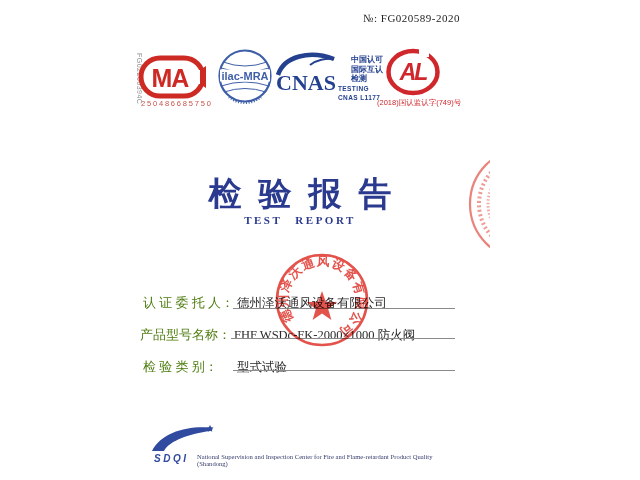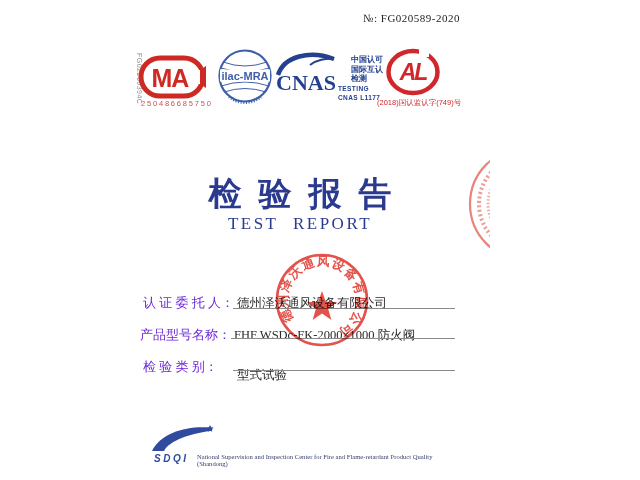--- a/index.html
+++ b/index.html
@@ -31,8 +31,8 @@
   .title-cn { left:160px; top:172px; width:280px; text-align:center; font-size:33px;
               font-weight:bold; letter-spacing:17px; text-indent:17px; color:#2a3a8e;
               font-family:"Liberation Sans", sans-serif; }
-  .title-en { left:160px; top:214px; width:280px; text-align:center; font-size:17px;
-              font-weight:normal; letter-spacing:2.5px; word-spacing:8px; color:#2a3a8e; }
+  .title-en { left:160px; top:214px; width:280px; text-align:center; font-size:11px;
+              font-weight:bold; letter-spacing:2.5px; word-spacing:8px; color:#2a3a8e; }
 
   
   .field-label { font-size:13px; color:#6d28d9; white-space:pre; }

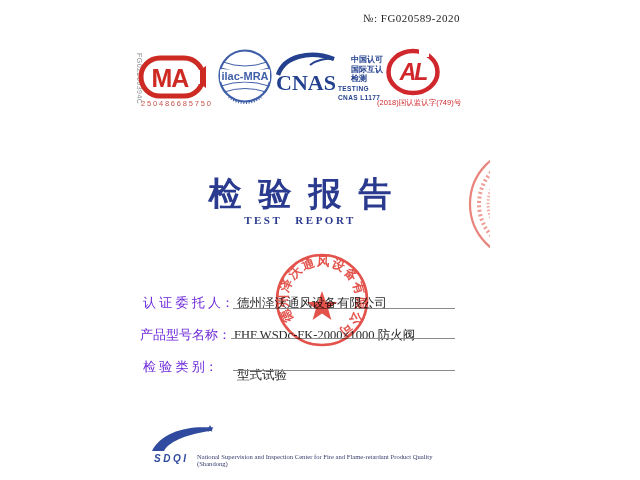--- a/index.html
+++ b/index.html
@@ -35,7 +35,7 @@
               font-weight:bold; letter-spacing:2.5px; word-spacing:8px; color:#2a3a8e; }
 
   
-  .field-label { font-size:13px; color:#6d28d9; white-space:pre; }
+  .field-label { font-size:13px; color:#4d7c0f; white-space:pre; }
   .field-value { font-size:12.5px; color:#2b2b2b; white-space:pre; }
   .underline { height:1px; background:#8a8a8a; }
 

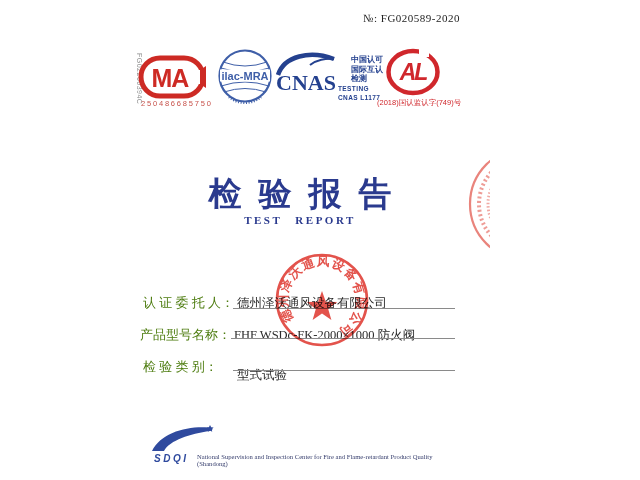--- a/index.html
+++ b/index.html
@@ -118,7 +118,7 @@
   <div class="abs underline" style="left:231px; top:338px; width:224px;"></div>
 
   <div class="abs field-label" style="left:143px; top:358px;">检 验 类 别：</div>
-  <div class="abs field-value" style="left:237px; top:359px;margin-top:8px;">型式试验</div>
+  <div class="abs field-value" style="left:237px; top:359px;">型式试验</div>
   <div class="abs underline" style="left:233px; top:370px; width:222px;"></div>
 
   <svg class="abs stamp" width="96" height="96" viewBox="0 0 96 96">

